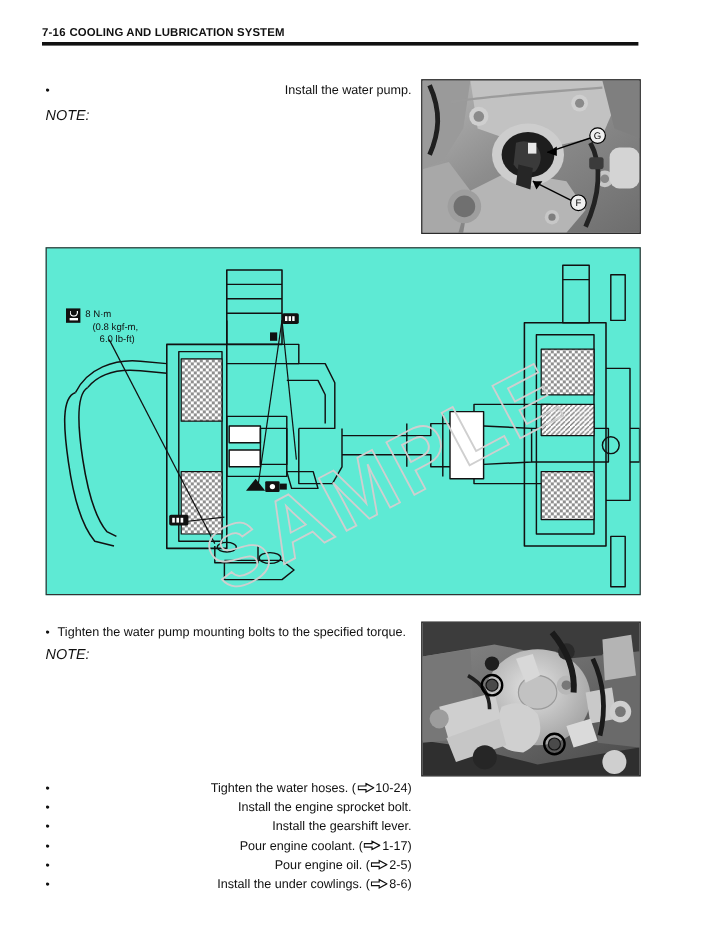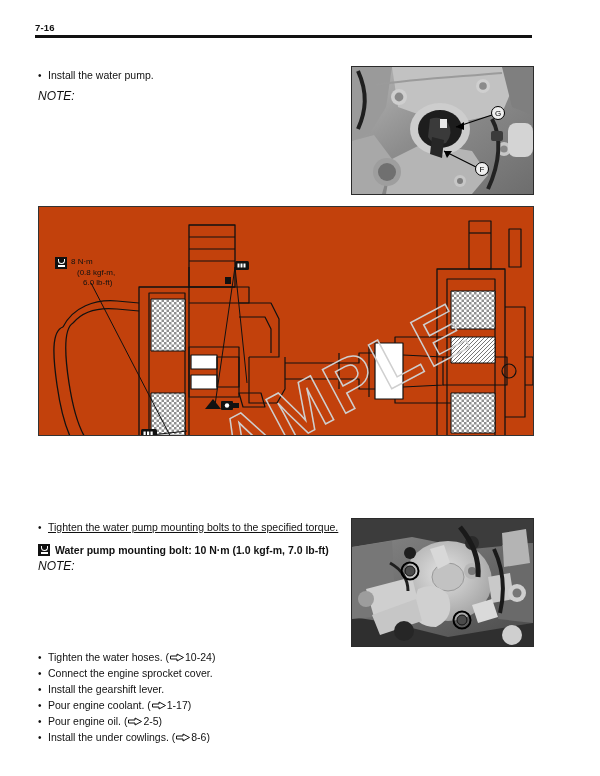--- a/index.html
+++ b/index.html
@@ -212,6 +212,7 @@
   <div class="header">
     <div class="header-row">
       <span class="header-page-num">7-16</span>
+      <span class="header-title">COOLING AND LUBRICATION SYSTEM</span>
     </div>
     <div class="header-rule"></div>
   </div>

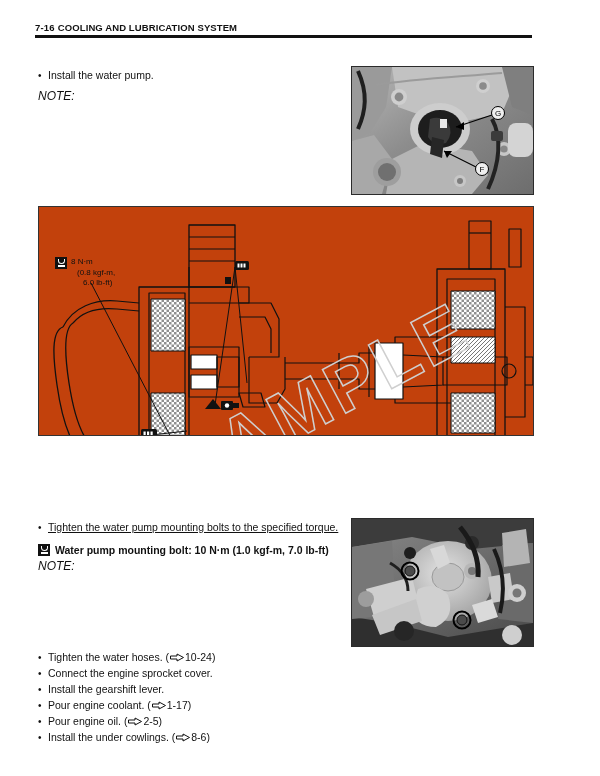--- a/index.html
+++ b/index.html
@@ -68,7 +68,7 @@
     font-size: 10px;
     line-height: 15px;
   }
-  .bullet-text { flex: 1 1 auto; }
+  .bullet-text { flex: 1 1 auto; text-align: right; }
   .justify {
     text-align: justify;
     text-align-last: left;

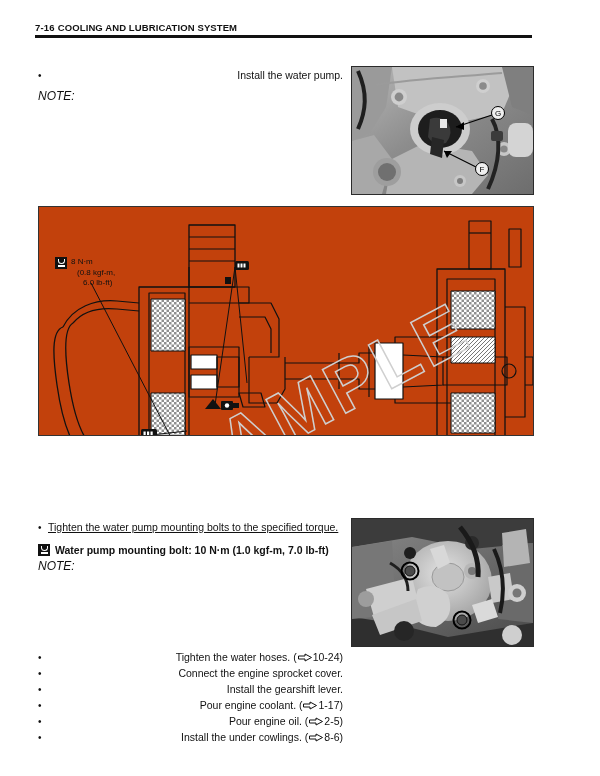--- a/index.html
+++ b/index.html
@@ -169,9 +169,9 @@
     left: 38px;
     top: 206px;
     width: 496px;
-    height: 230px;
+    height: 290px;
     border: 1.5px solid #333;
-    background: #c2410c;
+    background: #5eead4;
     overflow: hidden;
     box-sizing: border-box;
   }

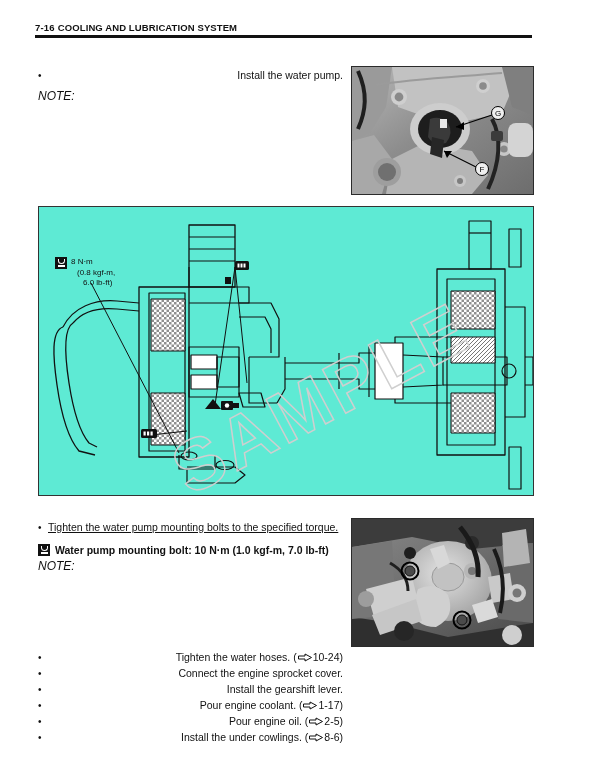--- a/index.html
+++ b/index.html
@@ -72,7 +72,6 @@
   .justify {
     text-align: justify;
     text-align-last: left;
-    text-decoration: underline;
   }
   .note-label {
     font-style: italic;

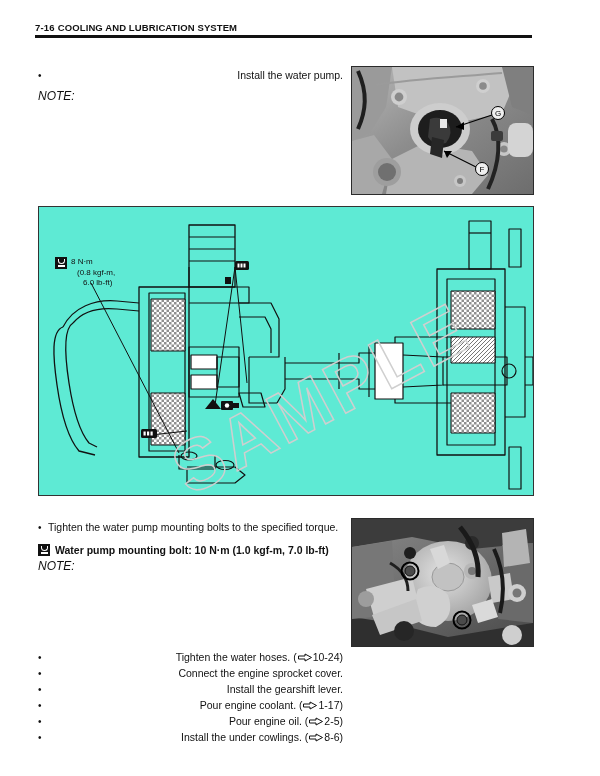--- a/index.html
+++ b/index.html
@@ -393,10 +393,6 @@
       <span class="bullet-text justify">Tighten the water pump mounting bolts to the specified torque.</span>
     </div>
 
-    <div class="spec-line">
-      <span class="torque-icon"></span>
-      <span>Water pump mounting bolt: 10 N·m (1.0 kgf-m, 7.0 lb-ft)</span>
-    </div>
 
     <div class="note-label" style="margin-top:3px;">NOTE:</div>
 

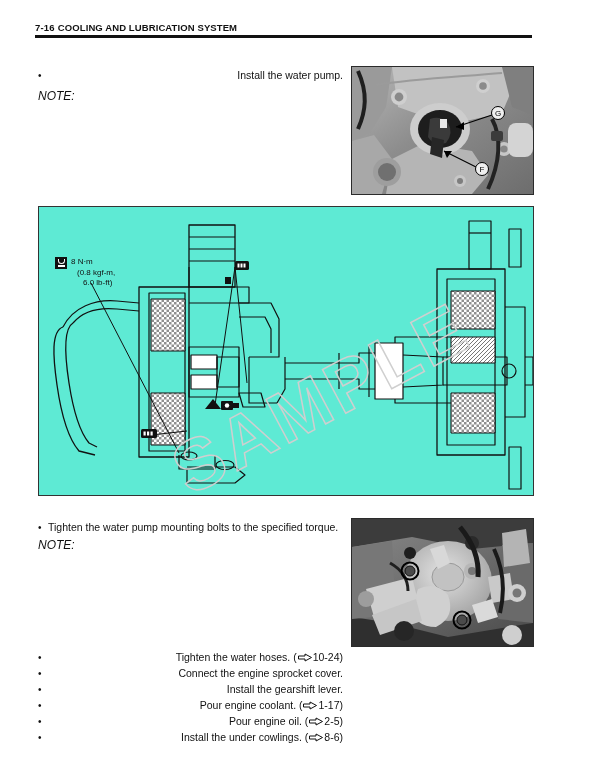--- a/index.html
+++ b/index.html
@@ -468,7 +468,7 @@
 
     <div class="bullet-line">
       <span class="bullet-dot">•</span>
-      <span class="bullet-text">Connect the engine sprocket cover.</span>
+      <span class="bullet-text">Install the engine sprocket bolt.</span>
     </div>
 
     <div class="bullet-line">

